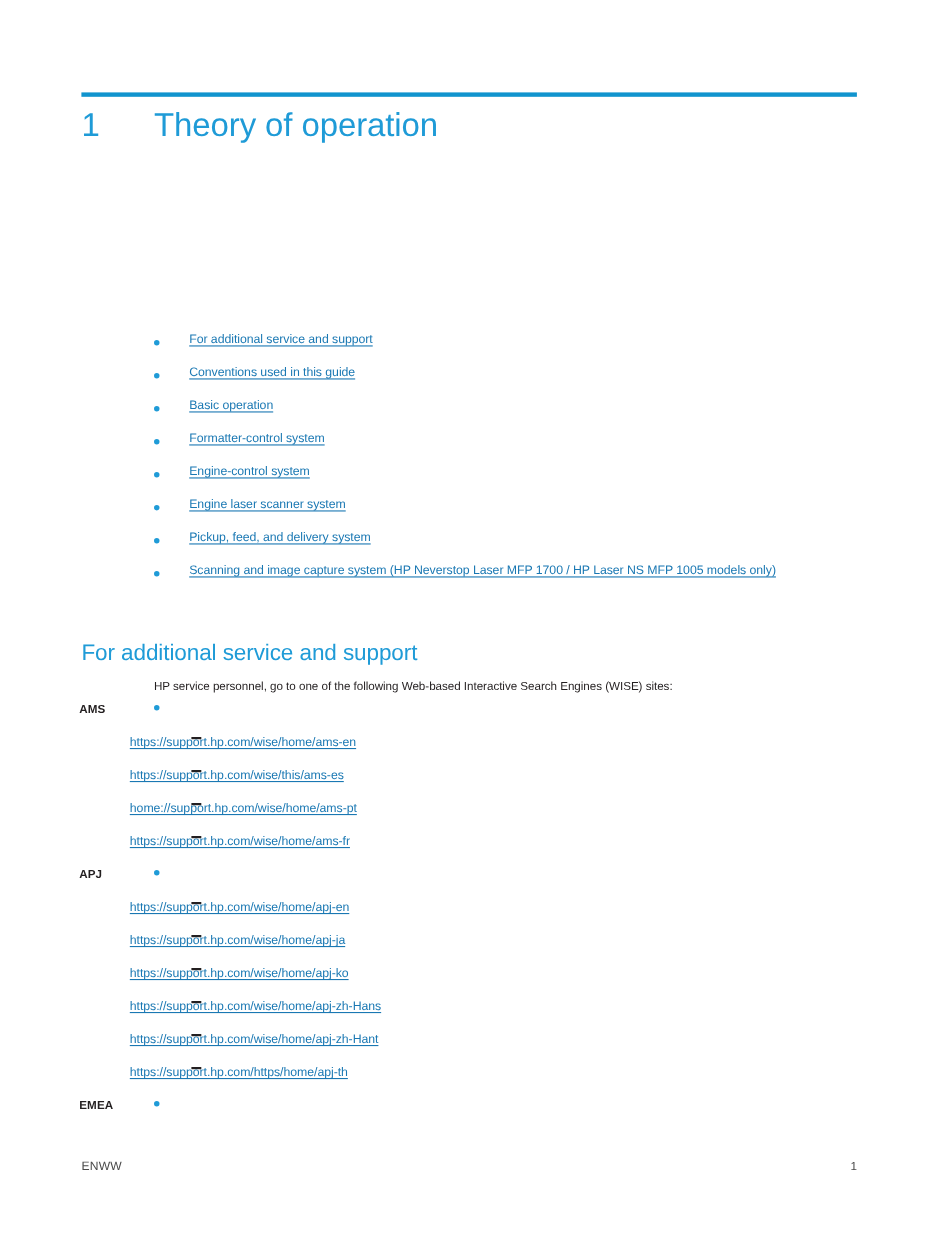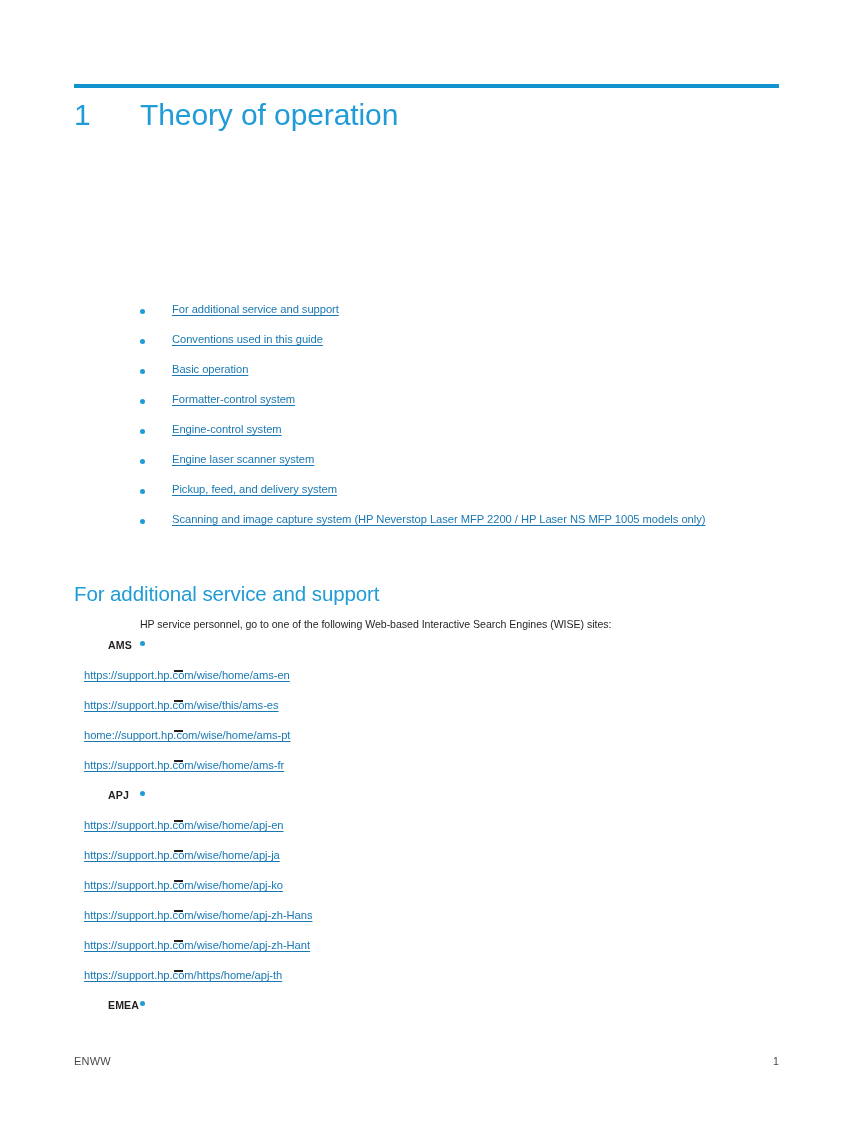--- a/index.html
+++ b/index.html
@@ -236,7 +236,7 @@
 
     <div class="toc-item">
       <span class="toc-bullet"></span>
-      <a class="toc-link" href="#">Scanning and image capture system (HP Neverstop Laser MFP 2200 / HP Laser NS MFP 1005 models only)</a>
+      <a class="toc-link" href="#">Scanning and image capture system (HP Neverstop Laser MFP 1700 / HP Laser NS MFP 1005 models only)</a>
     </div>
 
   </div>

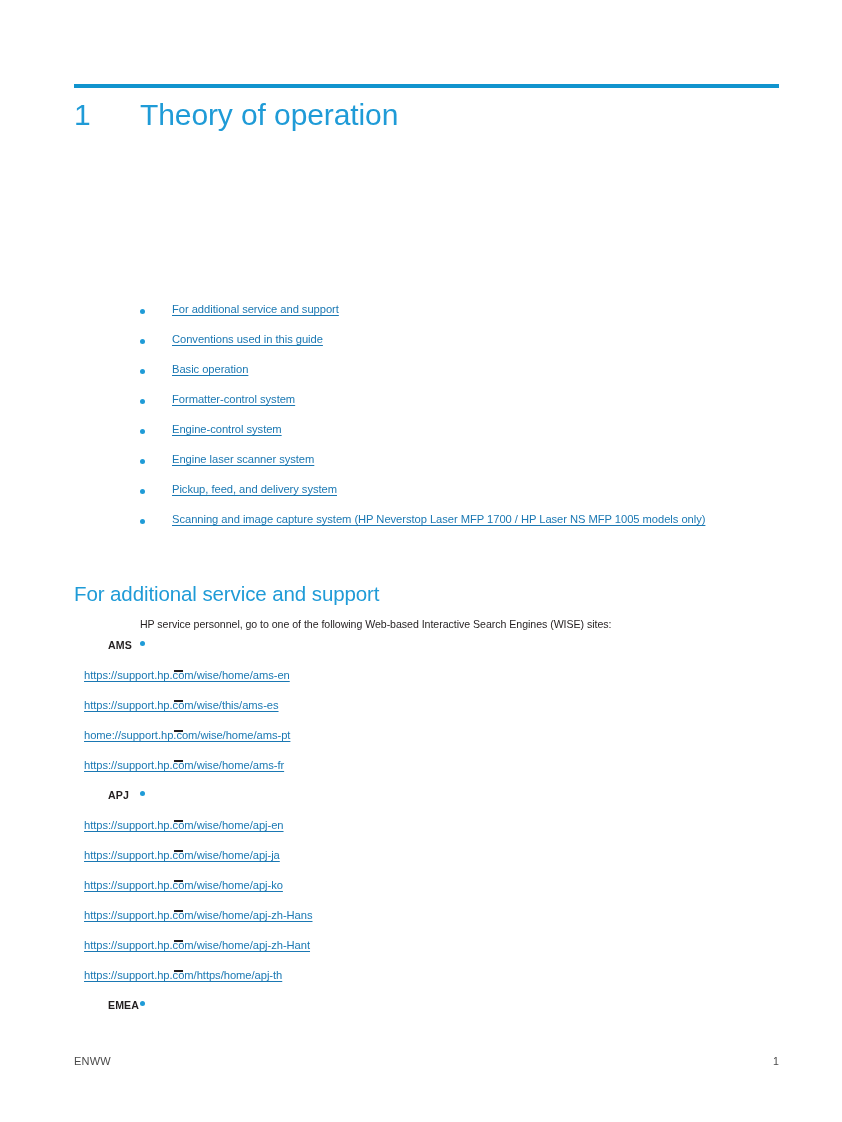--- a/index.html
+++ b/index.html
@@ -123,7 +123,7 @@
   .region-row {
     position: relative;
     height: 30px;
-    padding-left: 108px;
+    padding-left: 72px;
   }
   .region-bullet {
     position: absolute;

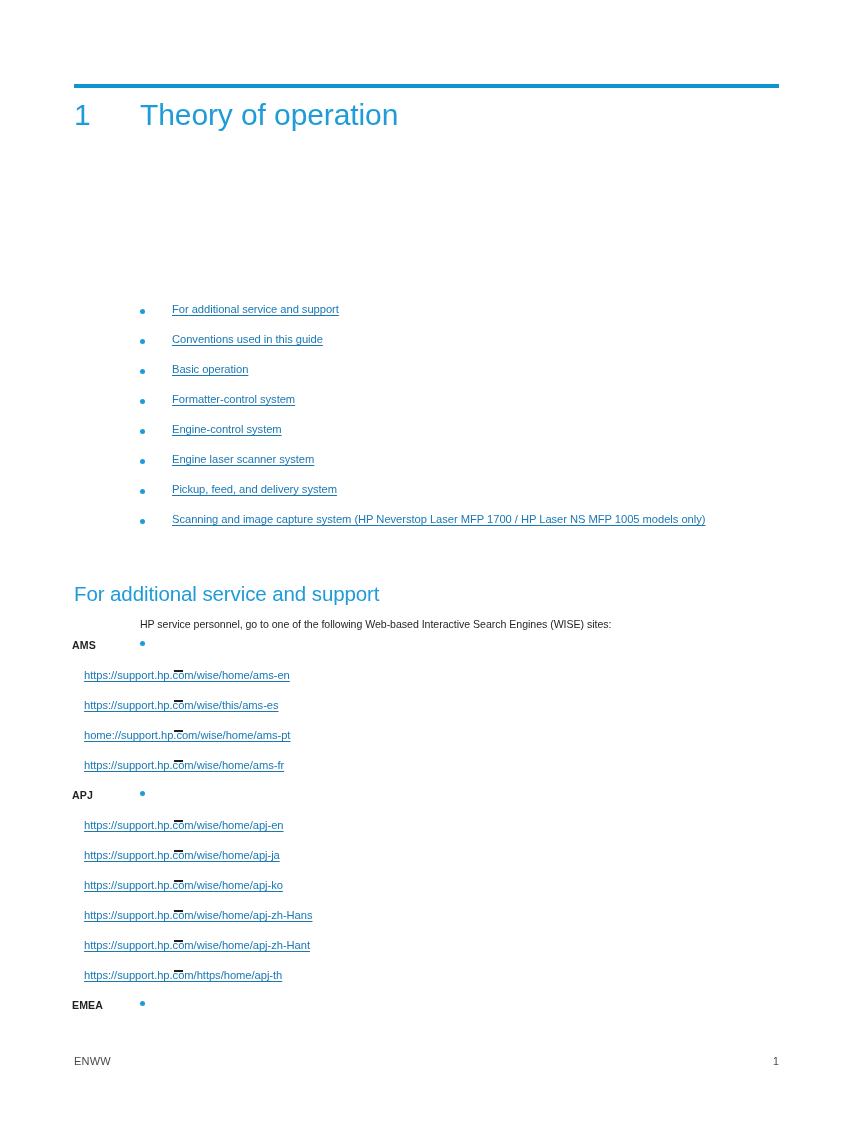--- a/index.html
+++ b/index.html
@@ -144,7 +144,7 @@
   .url-row {
     position: relative;
     height: 30px;
-    padding-left: 84px;
+    padding-left: 118px;
   }
   .url-dash {
     position: absolute;

